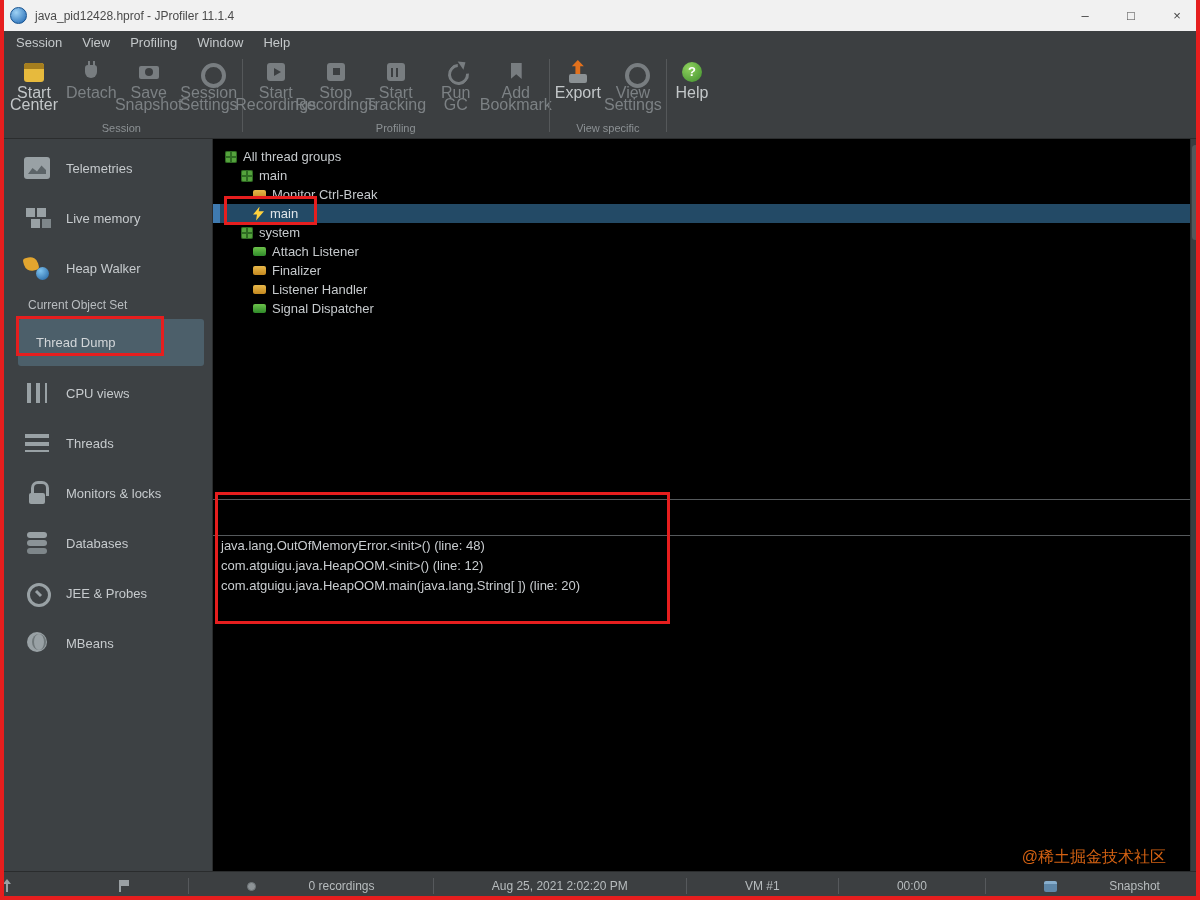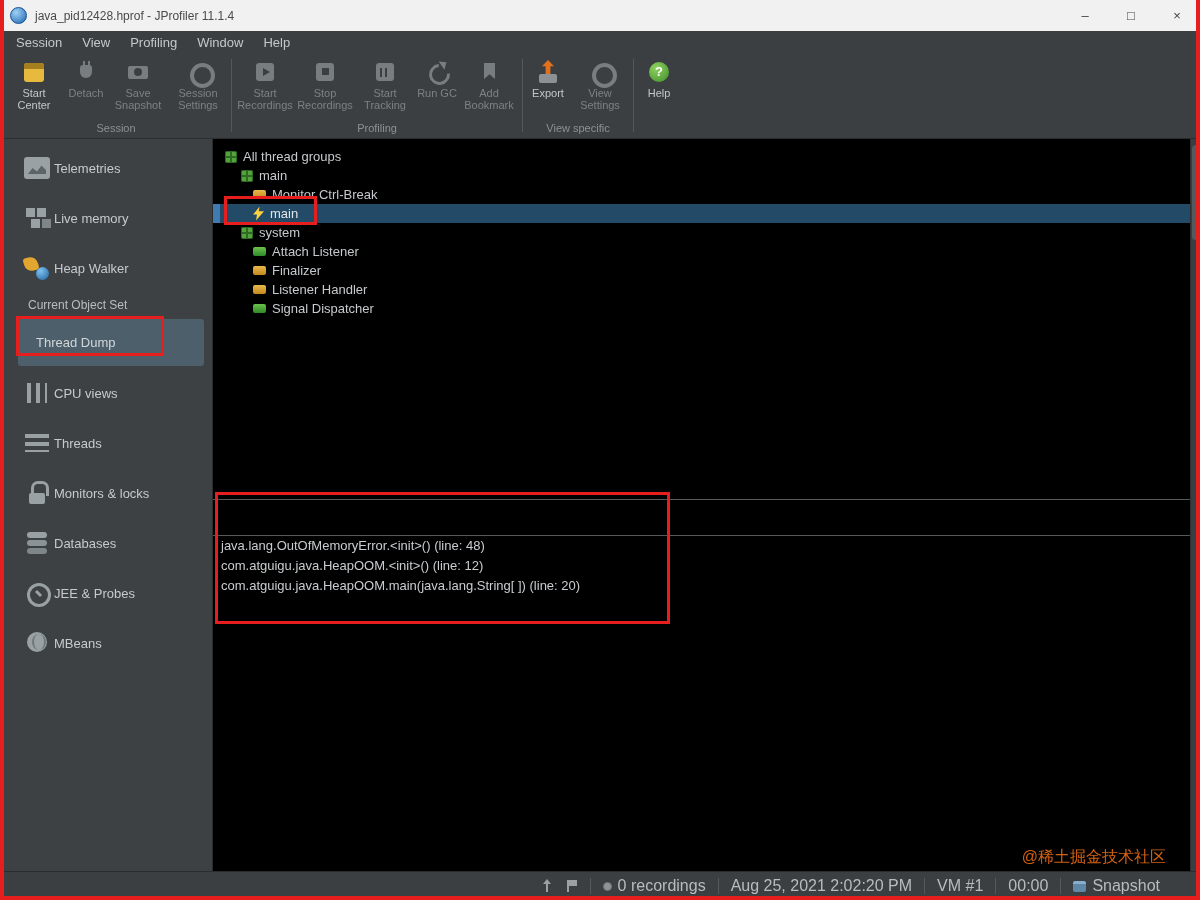--- a/index.html
+++ b/index.html
@@ -35,7 +35,7 @@
   .tgroup-label { text-align:center; font-size:11px; color:#8c9194; padding:2px 0 4px; }
   .tsep { width:1px; background:#55585a; margin:6px 3px; }
   .tbtn { display:flex; flex-direction:column; align-items:center; padding:3px 2px; min-width:44px; max-width:60px; }
-  .tlbl { font-size:11px; line-height:12px; text-align:center; color:#c3c7c9; margin-top:3px; }
+  .tlbl { font-size:16px; line-height:12px; text-align:center; color:#c3c7c9; margin-top:3px; }
   .tbtn.disabled .tlbl { color:#7c8184; }
 
   

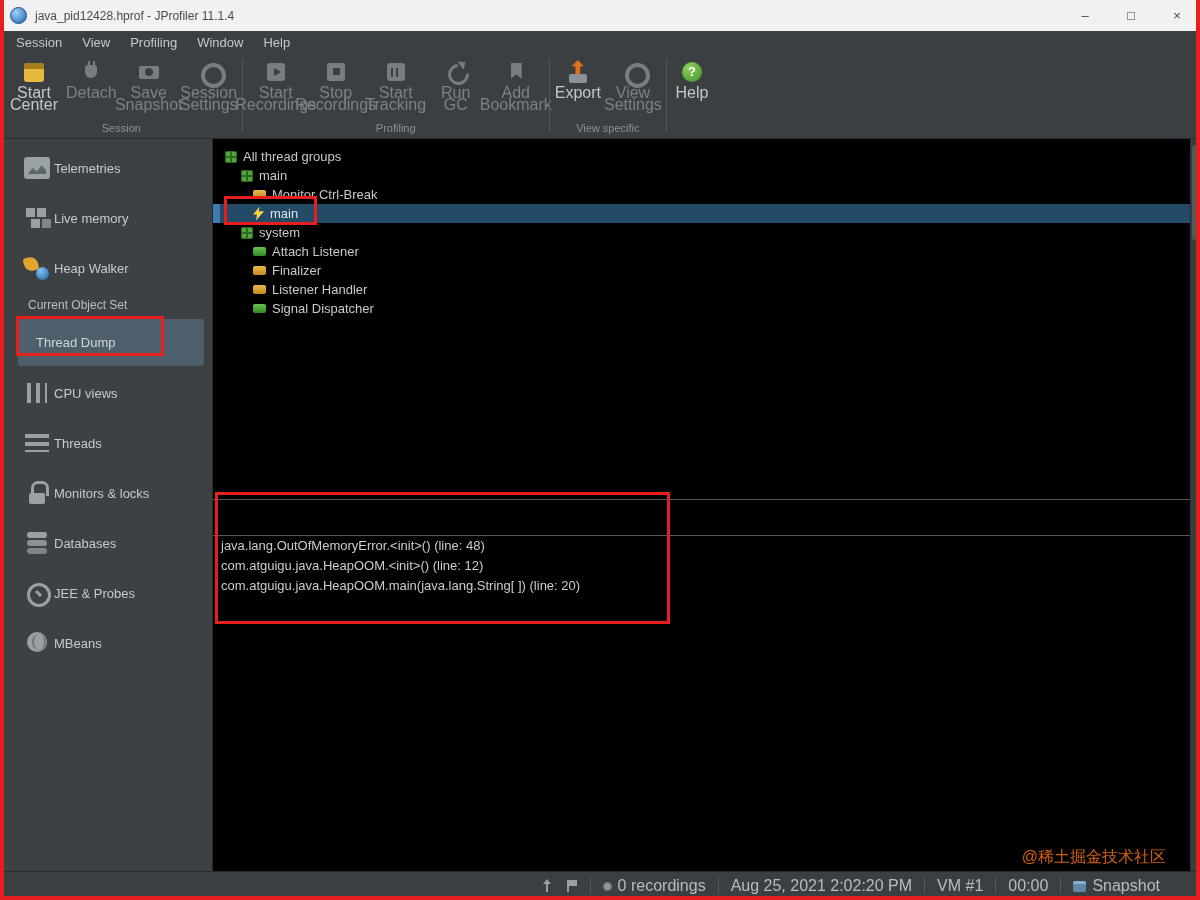--- a/index.html
+++ b/index.html
@@ -67,7 +67,7 @@
 
   
   .sidebar { width:213px; background:#3d4144; border-right:1px solid #2a2c2d; padding-top:4px; flex:none; }
-  .nav-item { height:50px; display:flex; align-items:center; padding-left:20px; font-size:13px; color:#c6cacd; }
+  .nav-item { height:50px; display:flex; align-items:center; gap:12px; padding-left:20px; font-size:13px; color:#c6cacd; }
   .nav-sublabel { height:24px; display:flex; align-items:center; padding-left:28px; font-size:12px; color:#b9bdc0; }
   .nav-subitem { height:47px; margin:2px 8px 2px 18px; display:flex; align-items:center; padding-left:18px; font-size:13px; color:#d2d6d9; background:#4c5f6a; border-radius:3px; }
 

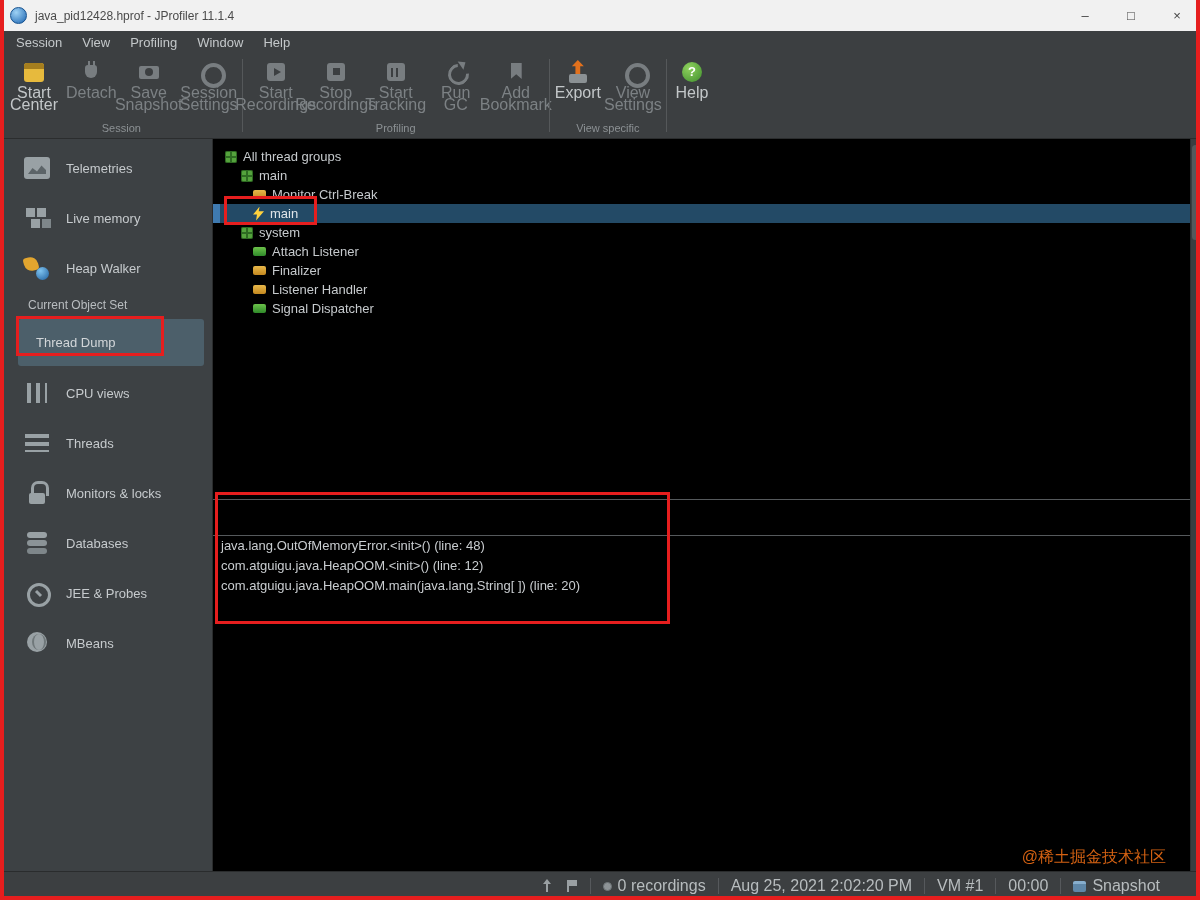--- a/index.html
+++ b/index.html
@@ -113,7 +113,7 @@
   .vthumb { position:absolute; top:6px; left:1px; width:7px; height:95px; background:#55595c; border-radius:4px; }
 
   
-  .statusbar { position:absolute; bottom:0; left:0; right:0; height:29px; background:#3c3f41; border-top:1px solid #2a2c2d; display:flex; align-items:center; justify-content:flex-end; padding-right:40px; font-size:16px; color:#b7bcbe; z-index:5; }
+  .statusbar { position:absolute; bottom:0; left:0; right:0; height:29px; background:#3c3f41; border-top:1px solid #2a2c2d; display:flex; align-items:center; justify-content:space-between; padding-right:40px; font-size:12px; color:#b7bcbe; z-index:5; }
   .sb-sep { width:1px; height:16px; background:#56595c; margin:0 12px; }
   .sb-gap { width:10px; }
   .ic-pin,.ic-flag { width:14px; height:14px; position:relative; }

